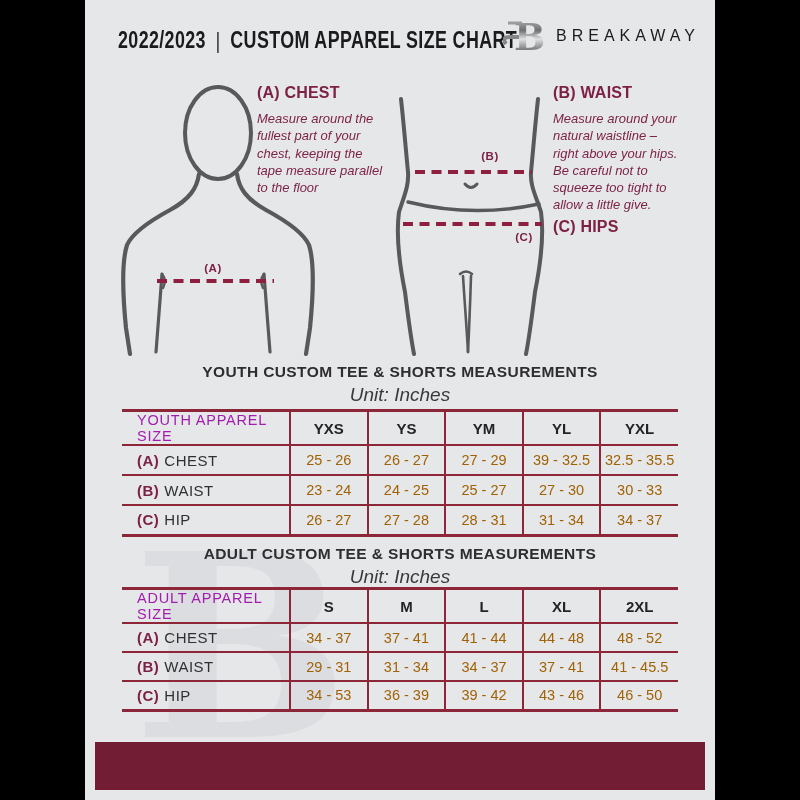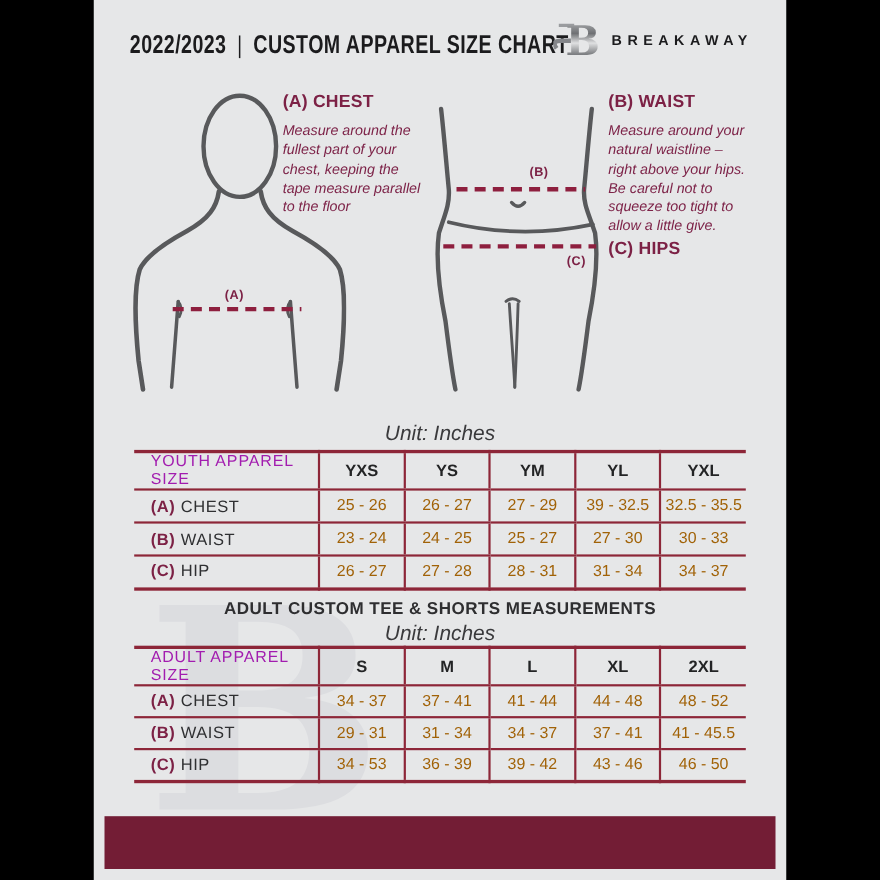--- a/index.html
+++ b/index.html
@@ -30,7 +30,7 @@
     transform:scaleX(.76);transform-origin:left center;white-space:nowrap;}
   .doc-title .sep{font-weight:normal;font-size:22px;}
   .brand-block{position:absolute;left:418px;top:16px;z-index:1;display:flex;align-items:center;gap:9px;}
-  .brand-text{font-weight:bold;font-size:13px;letter-spacing:5px;color:var(--ink);}
+  .brand-text{font-weight:normal;font-size:16px;letter-spacing:5px;color:var(--ink);}
 
   
   .instr{position:absolute;z-index:1;}

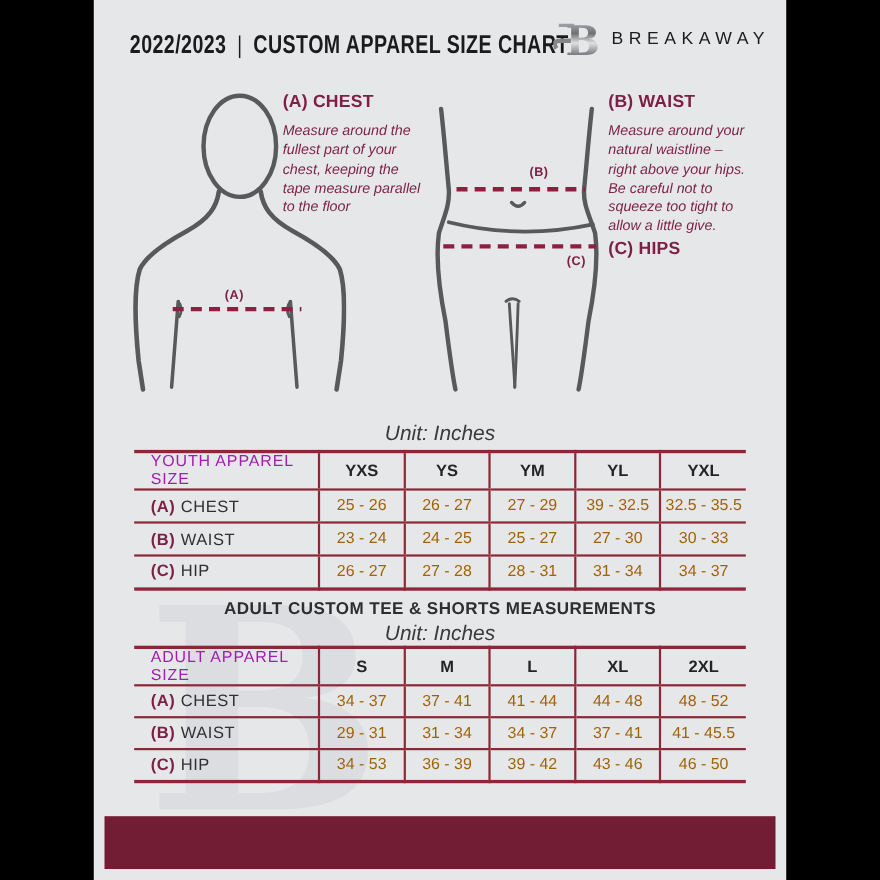--- a/index.html
+++ b/index.html
@@ -155,6 +155,7 @@
     <h3>(C) HIPS</h3>
   </div>
 
+  <div class="tbl-title t-youth-title">YOUTH CUSTOM TEE &amp; SHORTS MEASUREMENTS</div>
   <div class="tbl-unit t-youth-unit">Unit: Inches</div>
 
   <table class="size-table t-youth">

